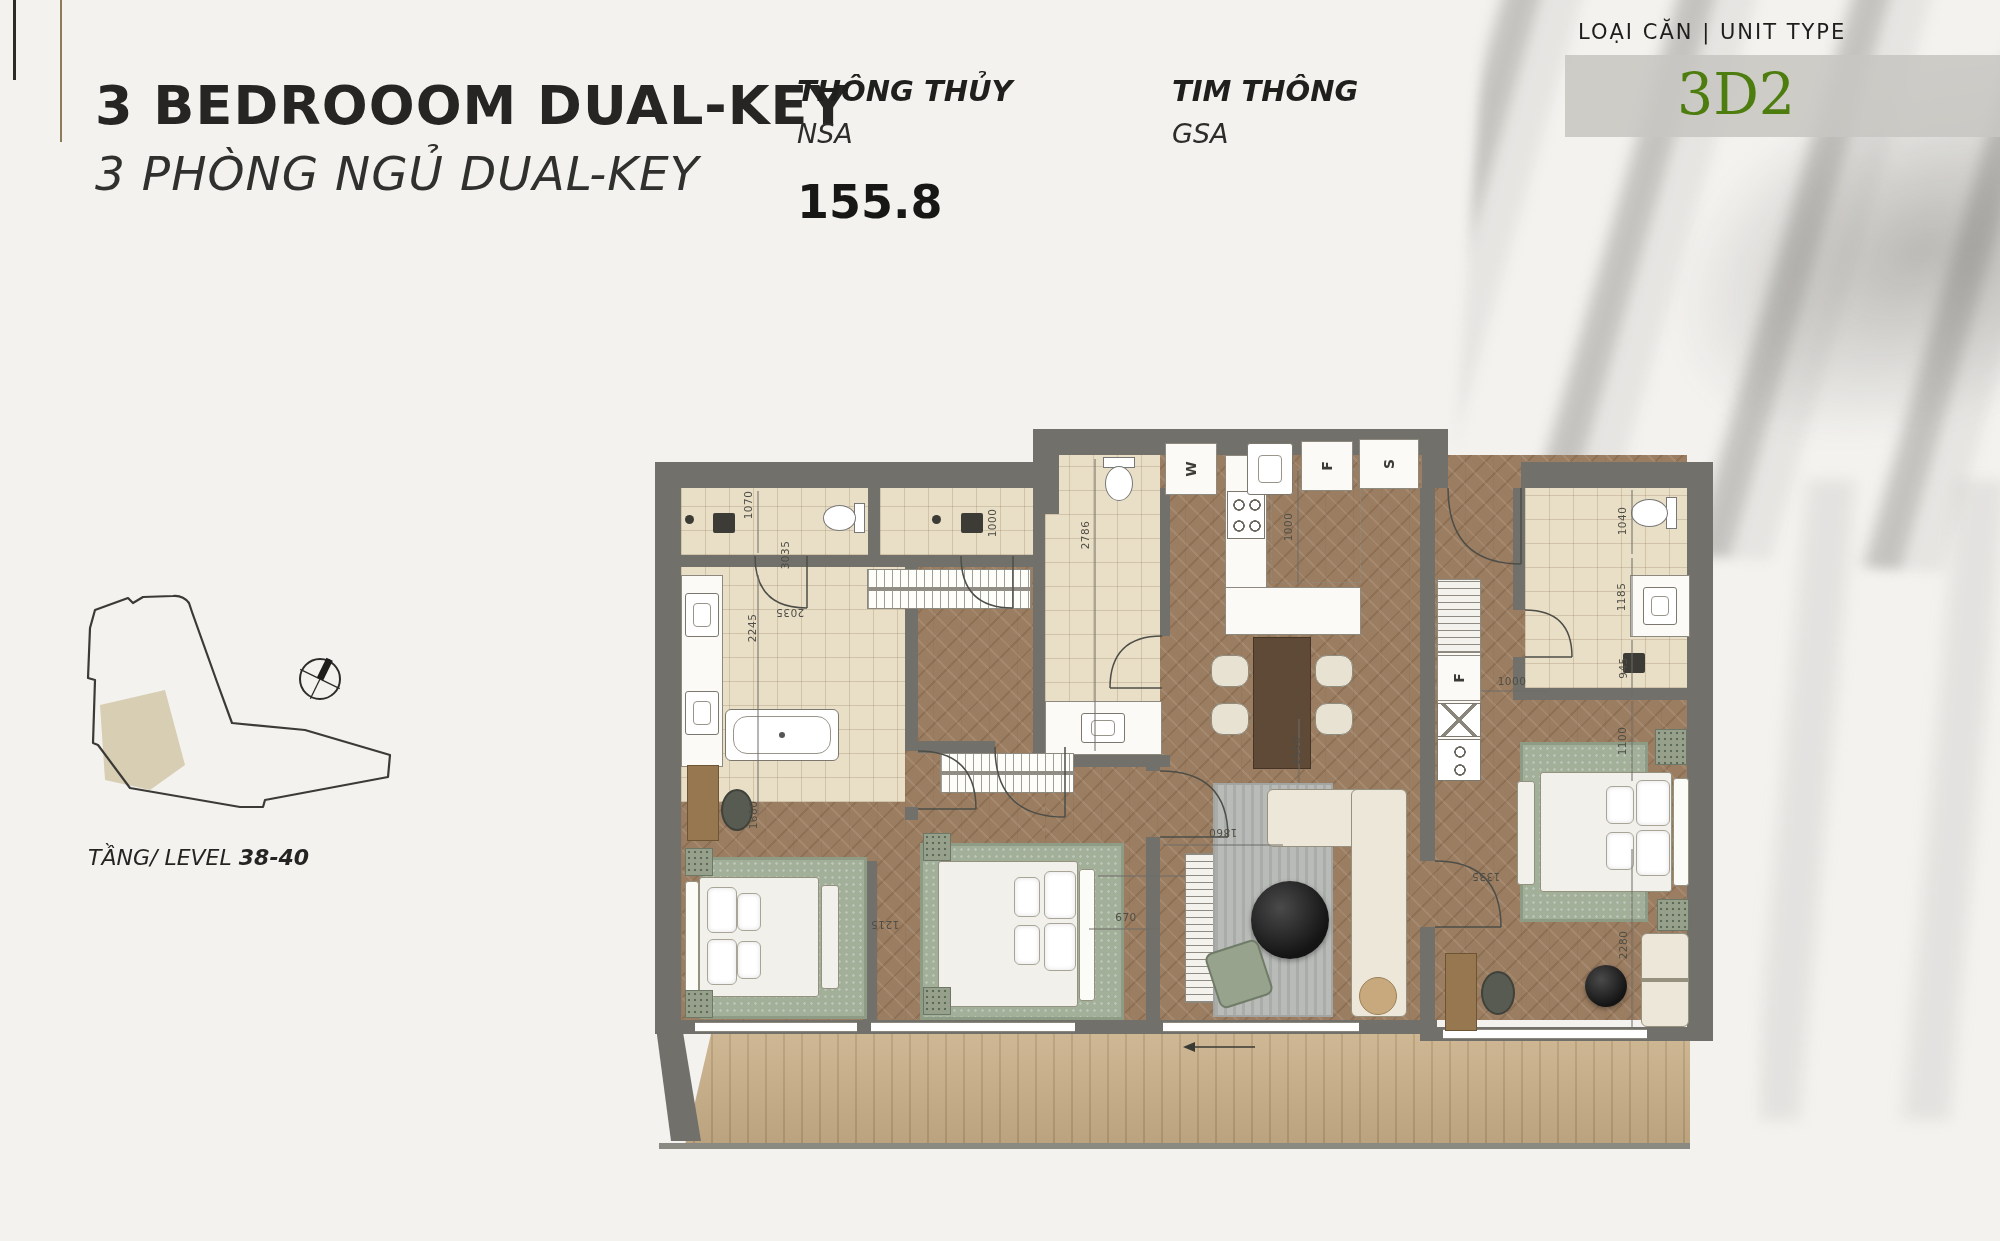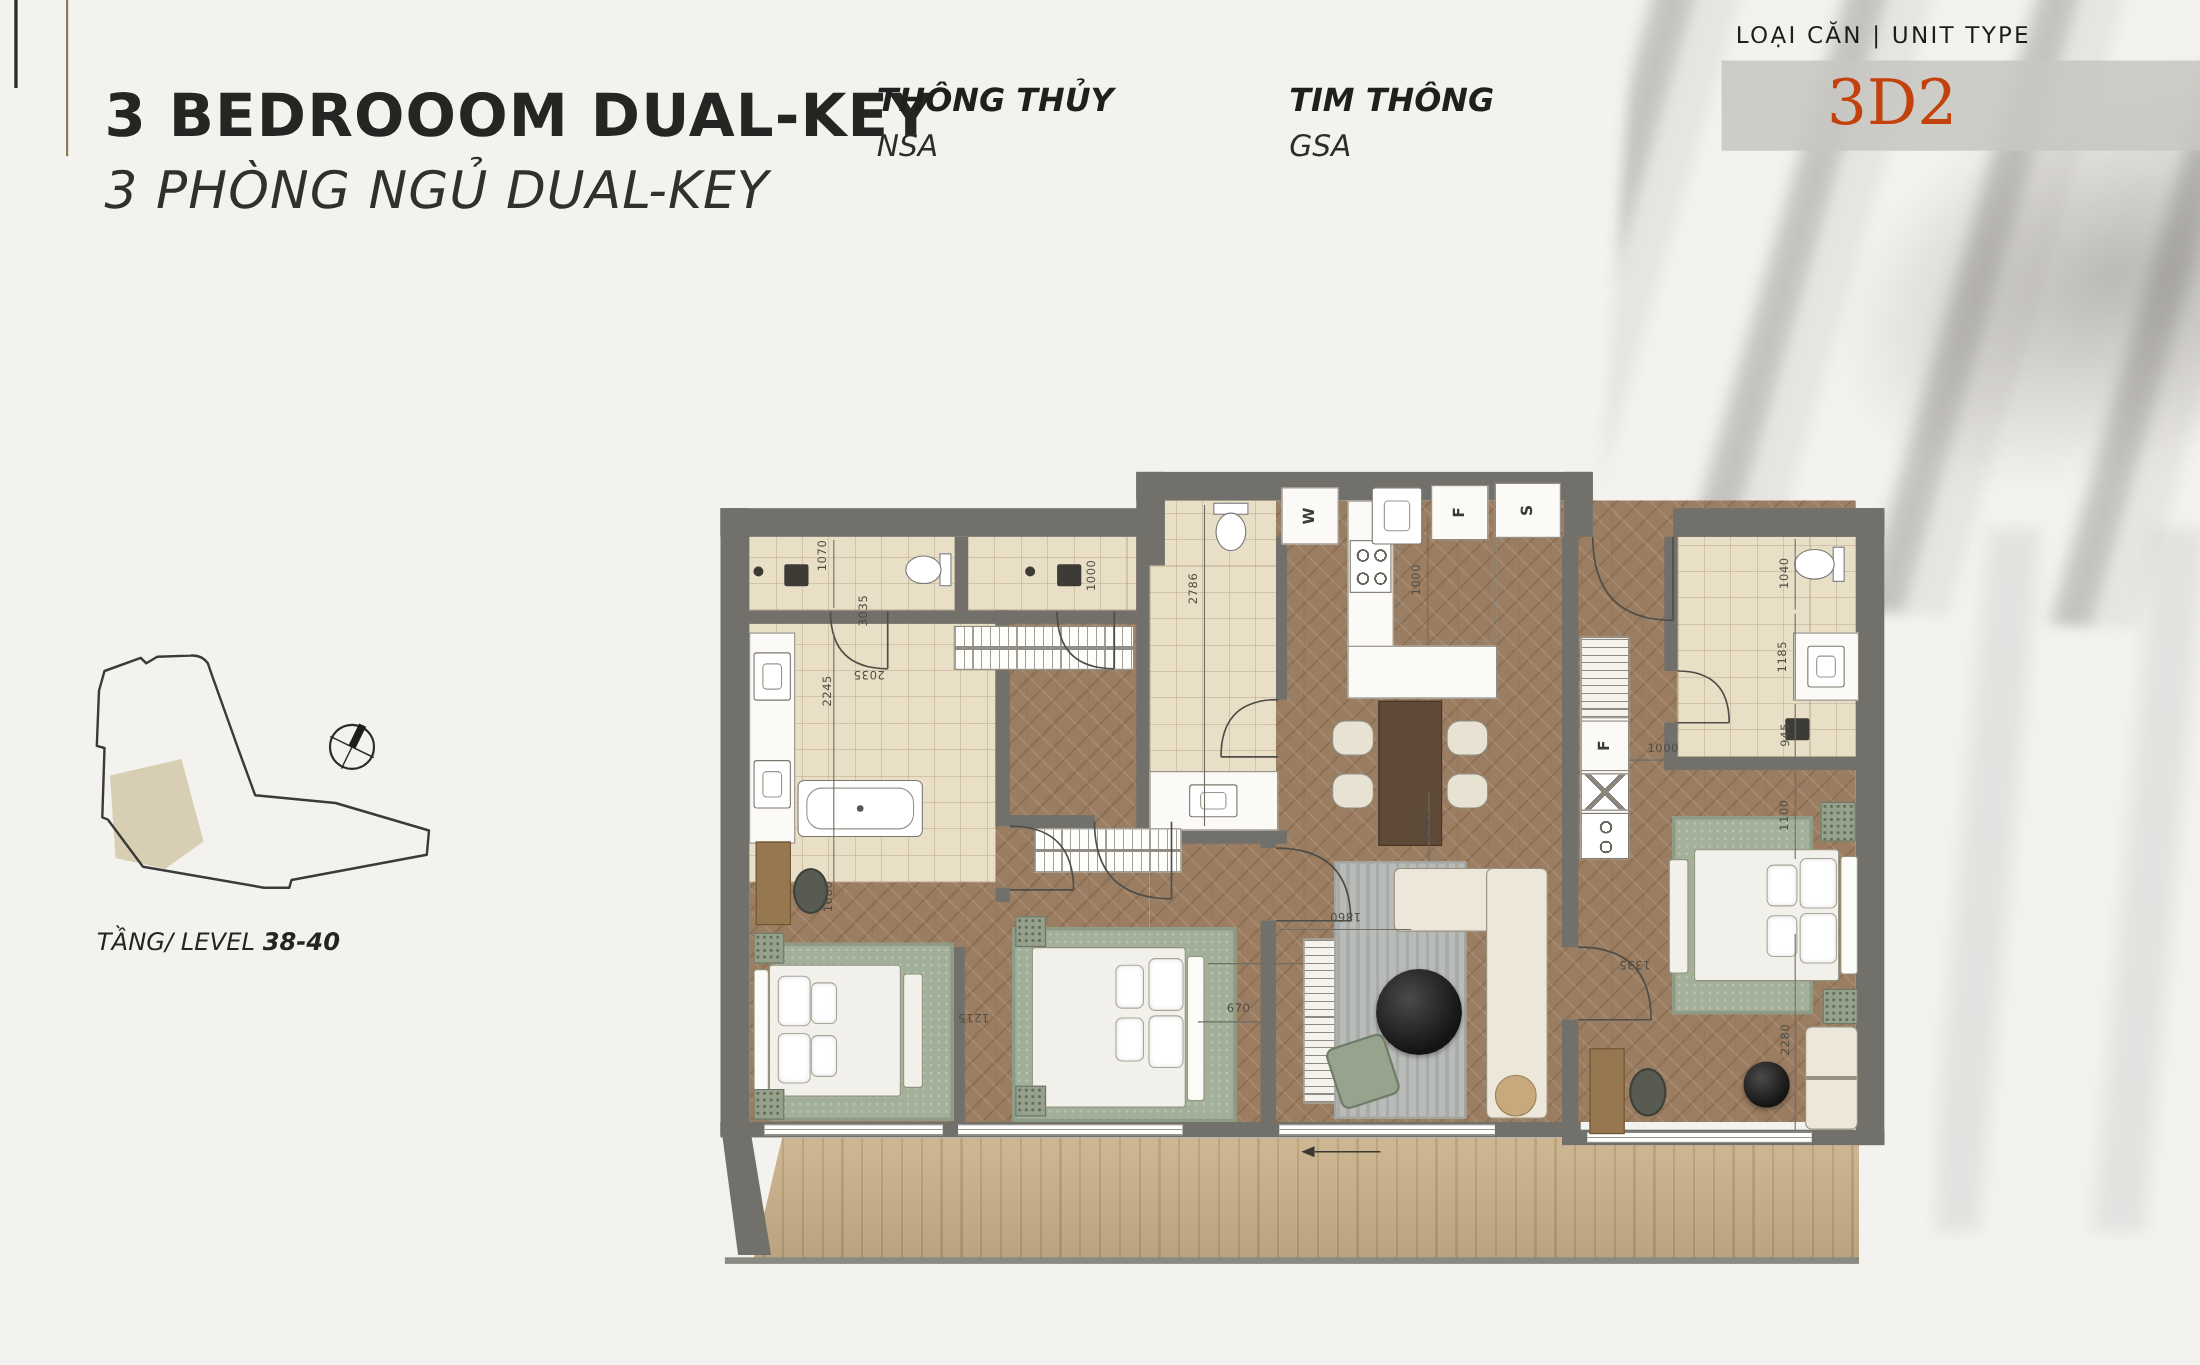--- a/index.html
+++ b/index.html
@@ -28,8 +28,8 @@
   .metric-value{font-size:46px;font-weight:700;color:#171715;}
   .unit-label{left:1578px;top:20px;font-size:21px;letter-spacing:2px;color:#1d1d1b;}
   .unit-box{left:1565px;top:55px;width:435px;height:82px;background:rgba(199,198,194,.88);}
-  .unit-value{left:96px;top:6px;width:150px;font-family:"DejaVu Serif","Liberation Serif",serif;
-              font-size:57px;color:#c2410c;}
+  .unit-value{left:96px;top:6px;width:150px;text-align:center;font-family:"DejaVu Serif","Liberation Serif",serif;
+              font-size:57px;color:#4d7c0f;}
 
   .loc-text{left:88px;top:845px;font-size:22px;font-style:italic;color:#242422;}
   .loc-text b{font-style:italic;font-weight:700;}

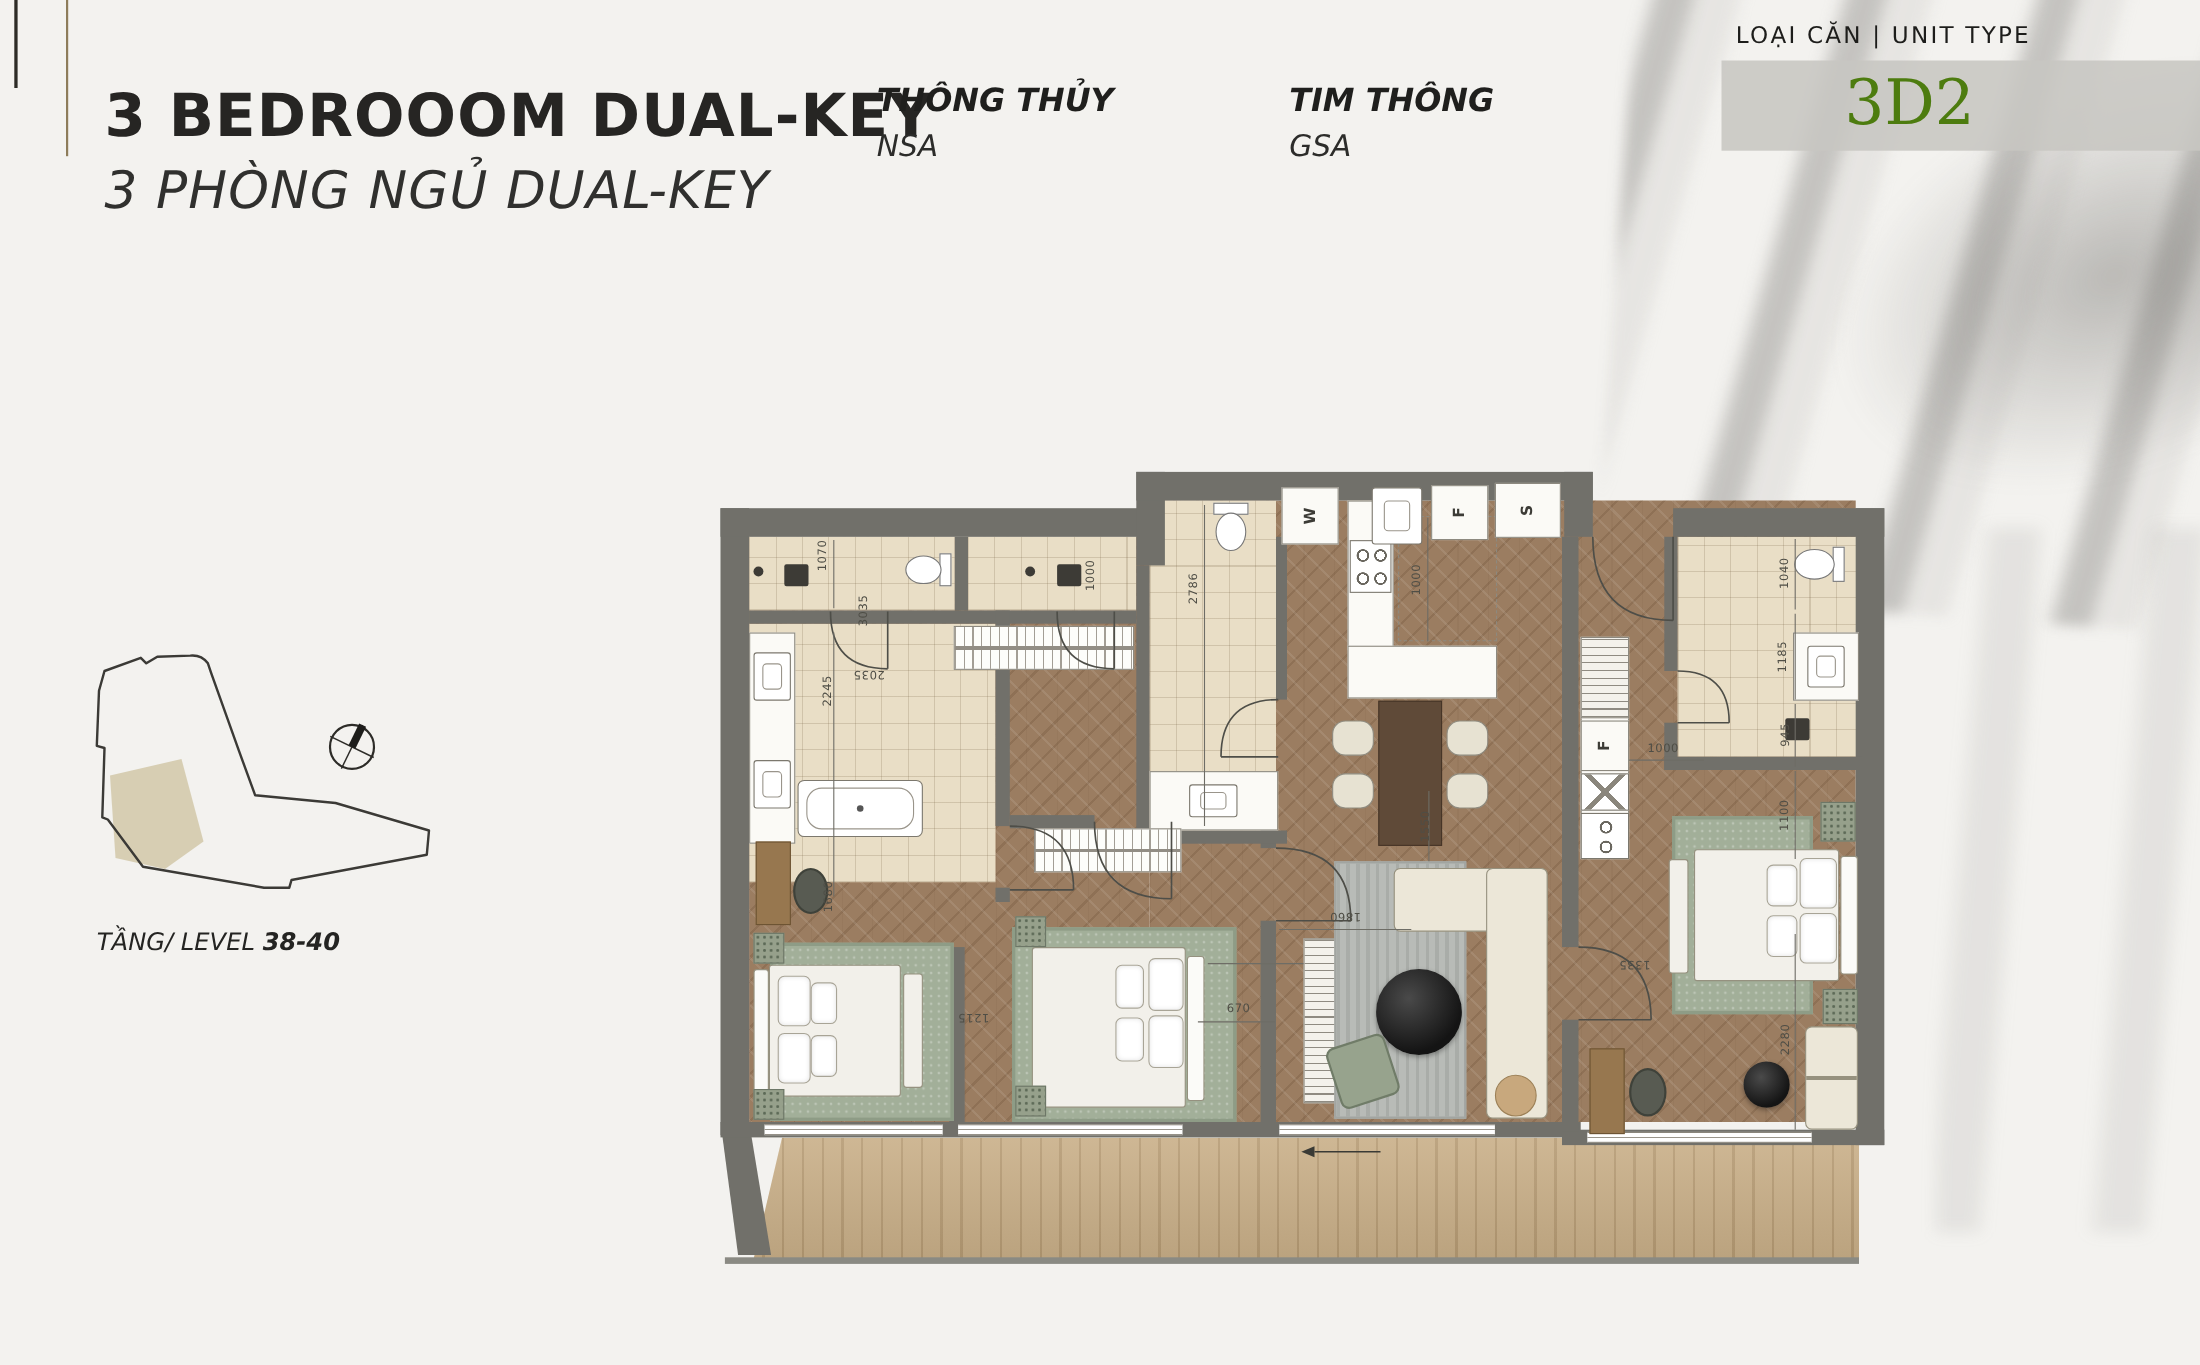--- a/index.html
+++ b/index.html
@@ -118,6 +118,7 @@
   <div class="a" style="left:797px;top:74px;">
     <div class="metric-label">THÔNG THỦY</div>
     <div class="metric-code" style="margin-top:10px;">NSA</div>
+    <div class="metric-value" style="margin-top:26px;">155.8</div>
   </div>
   <div class="a" style="left:1172px;top:74px;">
     <div class="metric-label">TIM THÔNG</div>

